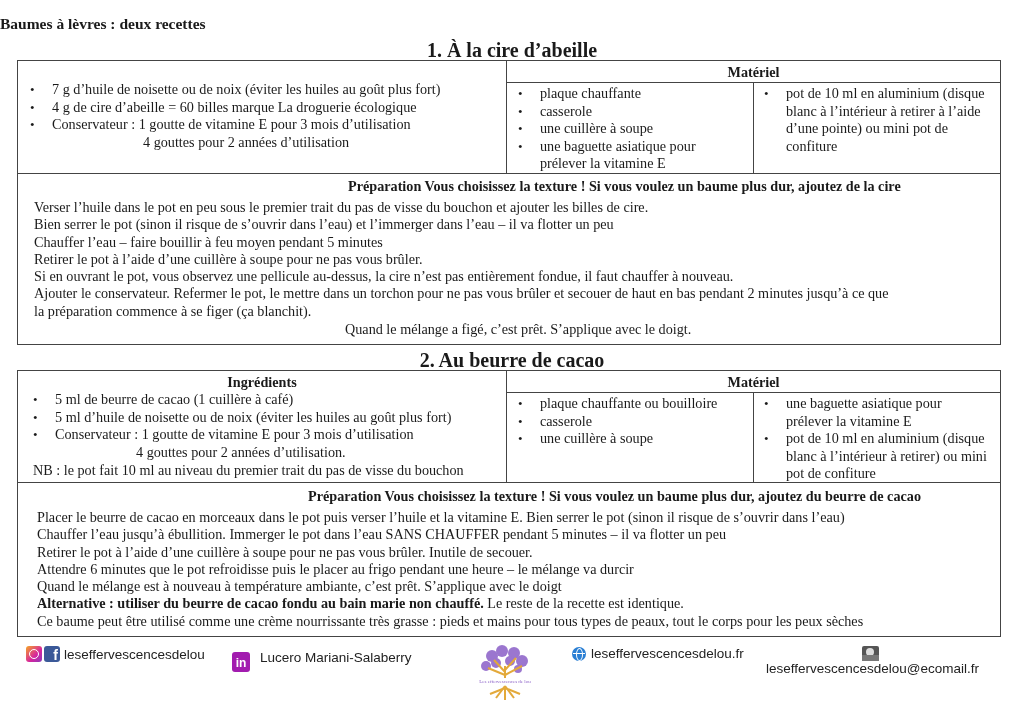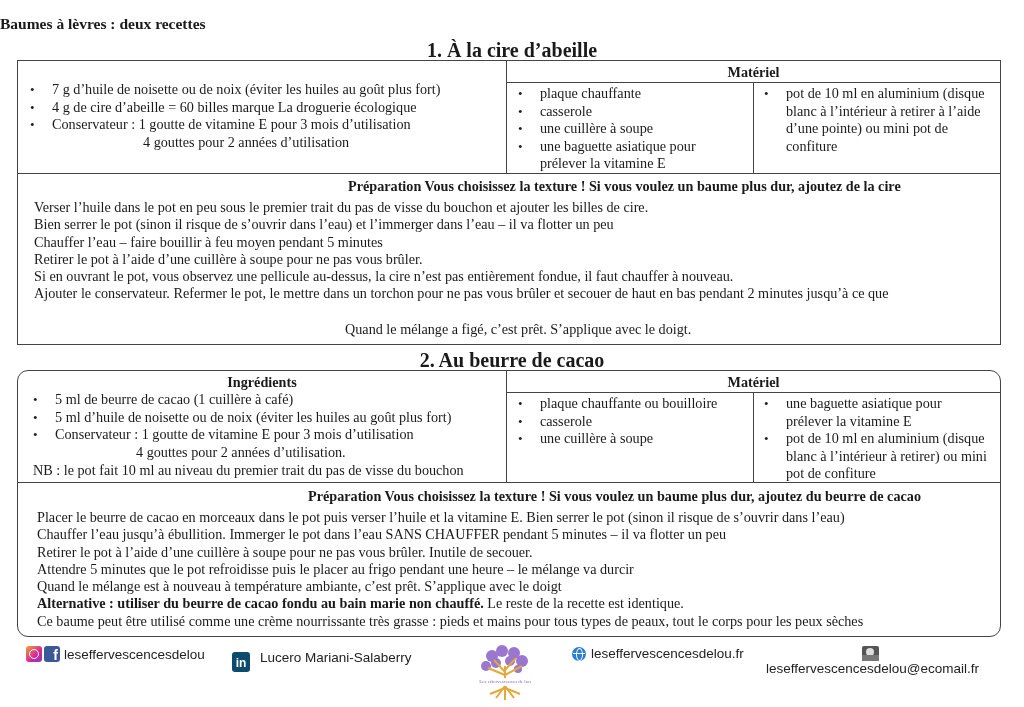--- a/index.html
+++ b/index.html
@@ -74,6 +74,7 @@
     <div class="line">Retirer le pot à l’aide d’une cuillère à soupe pour ne pas vous brûler.</div>
     <div class="line">Si en ouvrant le pot, vous observez une pellicule au-dessus, la cire n’est pas entièrement fondue, il faut chauffer à nouveau.</div>
     <div class="line">Ajouter le conservateur. Refermer le pot, le mettre dans un torchon pour ne pas vous brûler et secouer de haut en bas pendant 2 minutes jusqu’à ce que</div>
+    <div class="line">la préparation commence à se figer (ça blanchit).</div>
   </div>
   <div class="line" style="position:absolute; left:327px; top:260px;">Quand le mélange a figé, c’est prêt. S’applique avec le doigt.</div>
 </div>

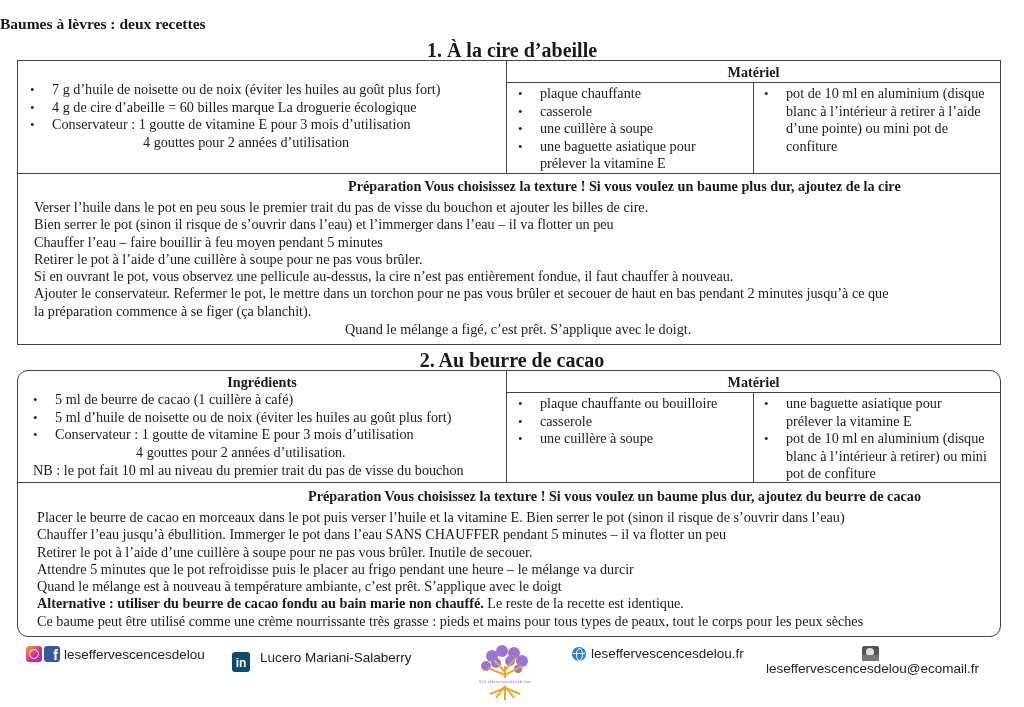--- a/index.html
+++ b/index.html
@@ -81,7 +81,7 @@
 
 <div class="sub" style="top:352px;">2. Au beurre de cacao</div>
 
-<div class="box" style="left:17px; top:370px; width:984px; height:267px;border-radius:11px;">
+<div class="box" style="left:17px; top:370px; width:984px; height:267px;">
   <div class="vline" style="left:488px; top:0; height:111px;"></div>
   <div class="hline" style="left:488px; width:495px; top:21px;"></div>
   <div class="vline" style="left:735px; top:21px; height:90px;"></div>

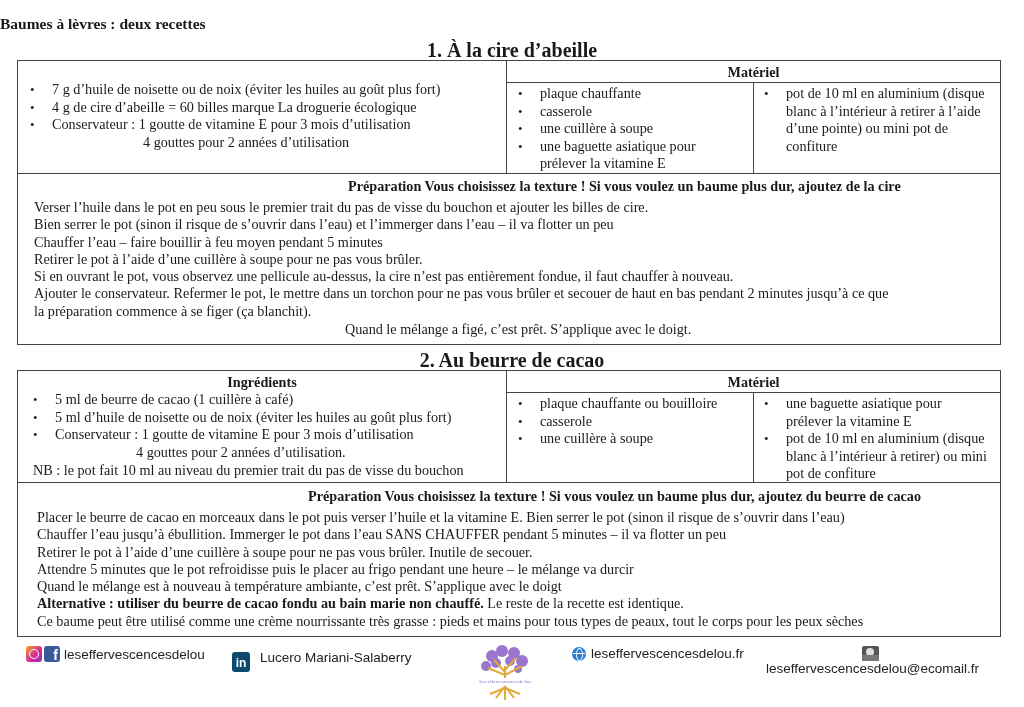--- a/index.html
+++ b/index.html
@@ -112,7 +112,7 @@
     <div class="line">Placer le beurre de cacao en morceaux dans le pot puis verser l’huile et la vitamine E. Bien serrer le pot (sinon il risque de s’ouvrir dans l’eau)</div>
     <div class="line">Chauffer l’eau jusqu’à ébullition. Immerger le pot dans l’eau SANS CHAUFFER  pendant 5 minutes  – il va flotter un peu</div>
     <div class="line">Retirer le pot à l’aide d’une cuillère à soupe pour ne pas vous brûler. Inutile de secouer.</div>
-    <div class="line">Attendre 5 minutes que le pot refroidisse puis le placer au frigo pendant une heure – le mélange va durcir</div>
+    <div class="line">Attendre 6 minutes que le pot refroidisse puis le placer au frigo pendant une heure – le mélange va durcir</div>
     <div class="line">Quand le mélange est à nouveau à température ambiante, c’est prêt. S’applique avec le doigt</div>
     <div class="line"><span class="bold">Alternative : utiliser du beurre de cacao fondu au bain marie non chauffé.</span><span> Le reste de la recette est identique.</span></div>
     <div class="line">Ce baume peut être utilisé comme une crème nourrissante très grasse : pieds et mains pour tous types de peaux, tout le corps pour les peux sèches</div>

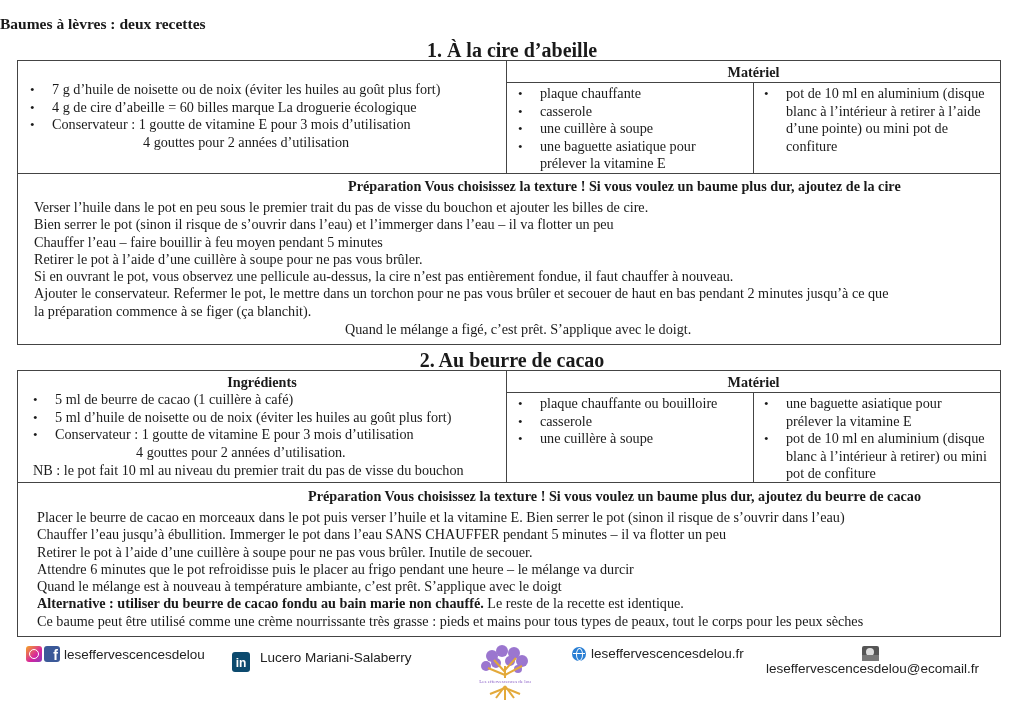--- a/index.html
+++ b/index.html
@@ -128,7 +128,7 @@
 </div>
 
 <div class="footer" style="left:232px;">
-  <span class="ico" style="background:#0c4a6e; width:18px; height:20px; color:#fff; font-family:'Liberation Sans',sans-serif; font-weight:bold; font-size:12px; line-height:22px; text-align:center; margin-top:6px;">in</span>
+  <span class="ico" style="background:#a21caf; width:18px; height:20px; color:#fff; font-family:'Liberation Sans',sans-serif; font-weight:bold; font-size:12px; line-height:22px; text-align:center; margin-top:6px;">in</span>
   <span style="margin-left:8px; margin-top:-4px;">Lucero Mariani-Salaberry</span>
 </div>
 

